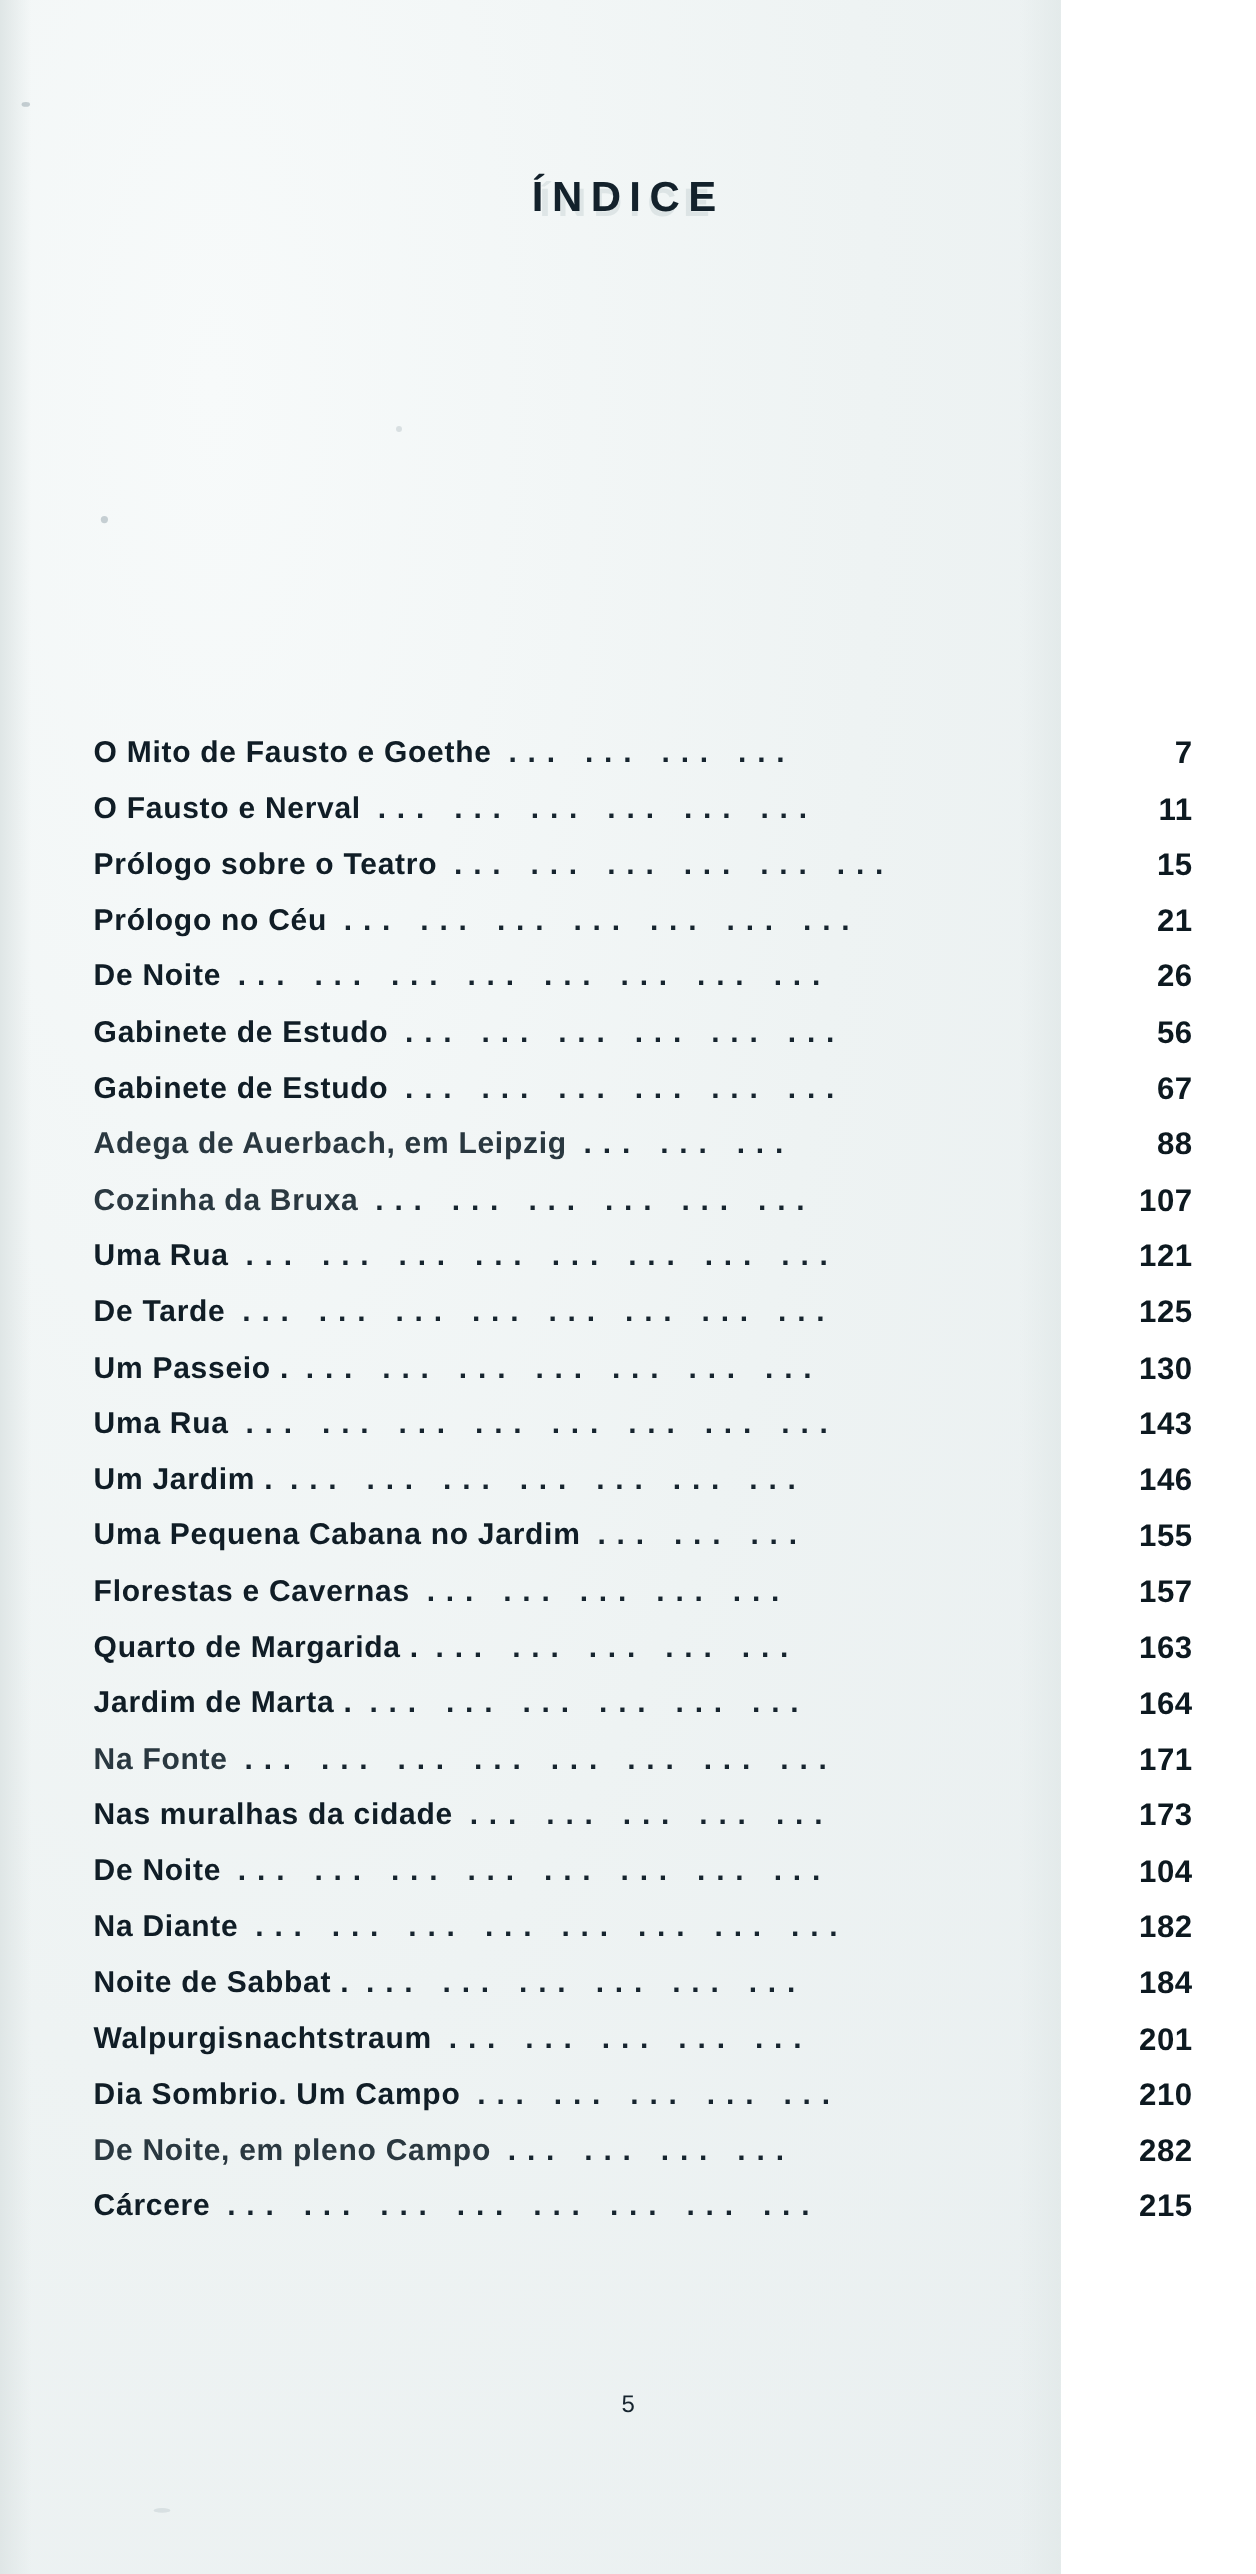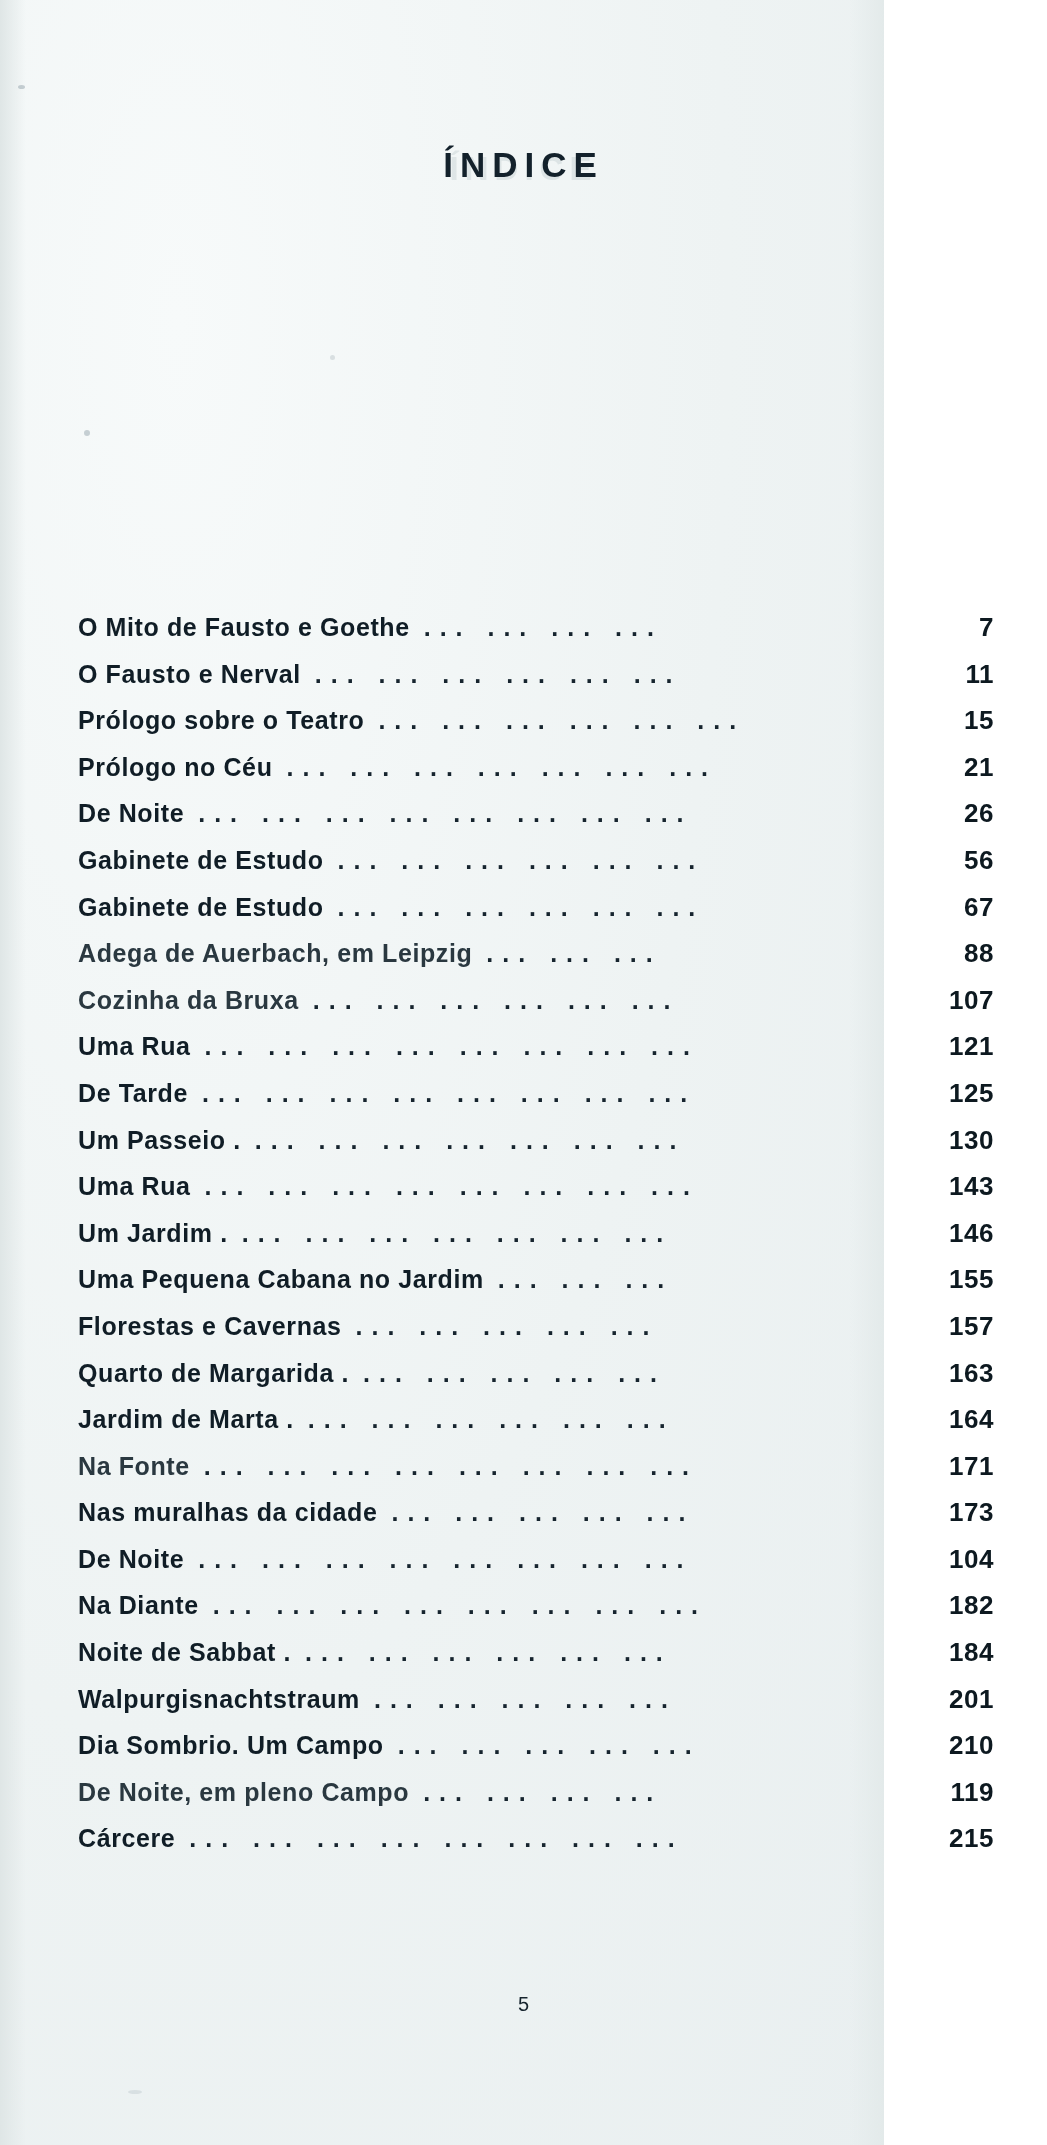--- a/index.html
+++ b/index.html
@@ -172,7 +172,7 @@
       <div class="toc-row"><span class="toc-label">Noite de Sabbat .</span><span class="toc-dots">...   ...   ...   ...   ...   ...</span><span class="toc-page">184</span></div>
       <div class="toc-row"><span class="toc-label">Walpurgisnachtstraum</span><span class="toc-dots">...   ...   ...   ...   ...</span><span class="toc-page">201</span></div>
       <div class="toc-row"><span class="toc-label">Dia Sombrio. Um Campo</span><span class="toc-dots">...   ...   ...   ...   ...</span><span class="toc-page">210</span></div>
-      <div class="toc-row"><span class="toc-label">De Noite, em pleno Campo</span><span class="toc-dots">...   ...   ...   ...</span><span class="toc-page">119</span></div>
+      <div class="toc-row"><span class="toc-label">De Noite, em pleno Campo</span><span class="toc-dots">...   ...   ...   ...</span><span class="toc-page">282</span></div>
       <div class="toc-row"><span class="toc-label">Cárcere</span><span class="toc-dots">...   ...   ...   ...   ...   ...   ...   ...</span><span class="toc-page">215</span></div>
     </div>
 

